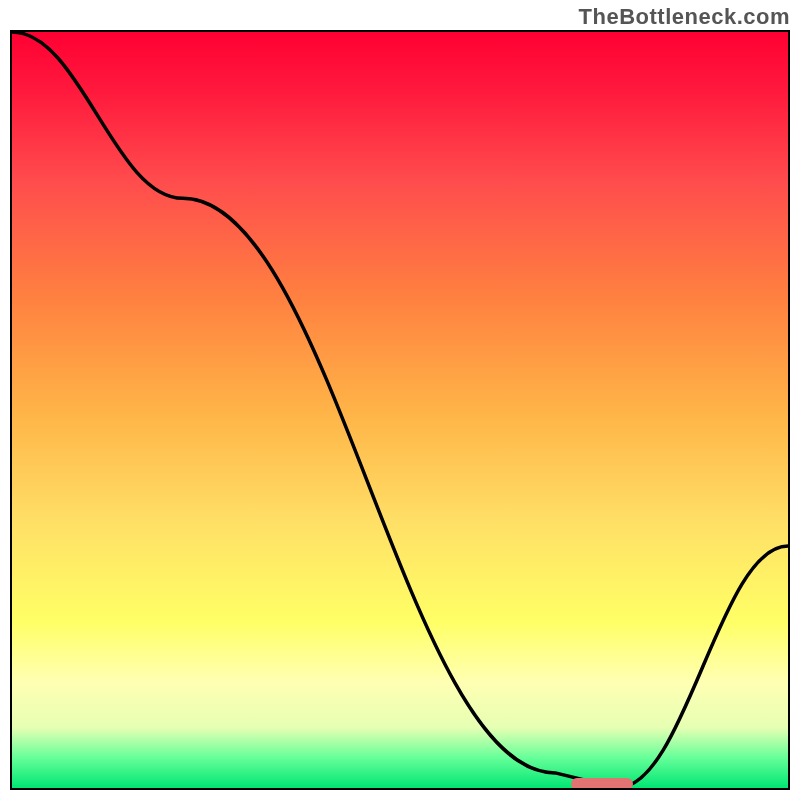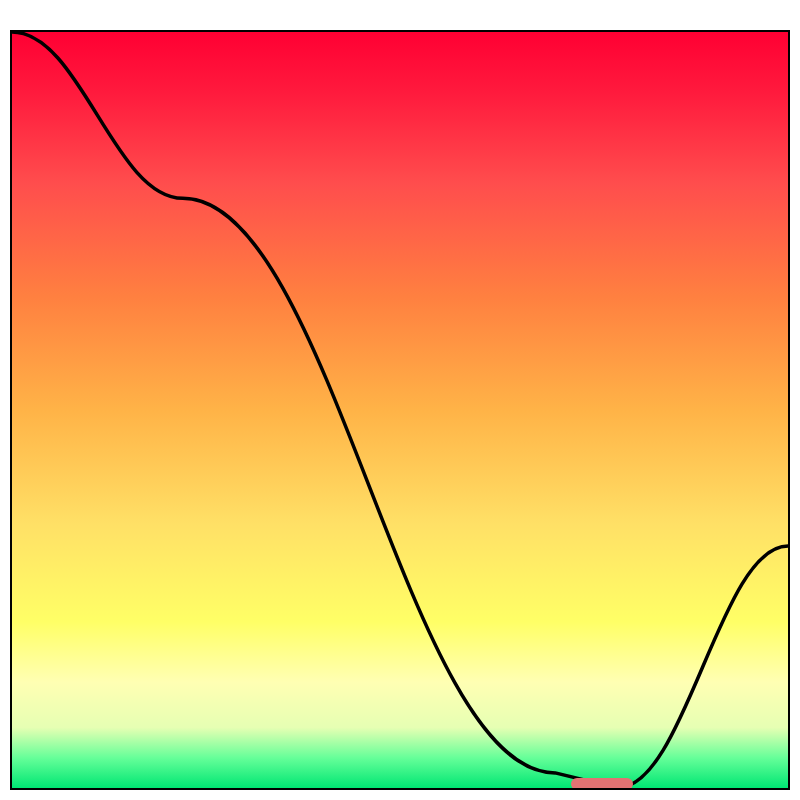--- a/index.html
+++ b/index.html
@@ -72,6 +72,7 @@
 <body>
 
 <div class="chart-container">
+  <div class="watermark">TheBottleneck.com</div>
 
   <div class="plot-area">
     <div class="gradient-bg"></div>

